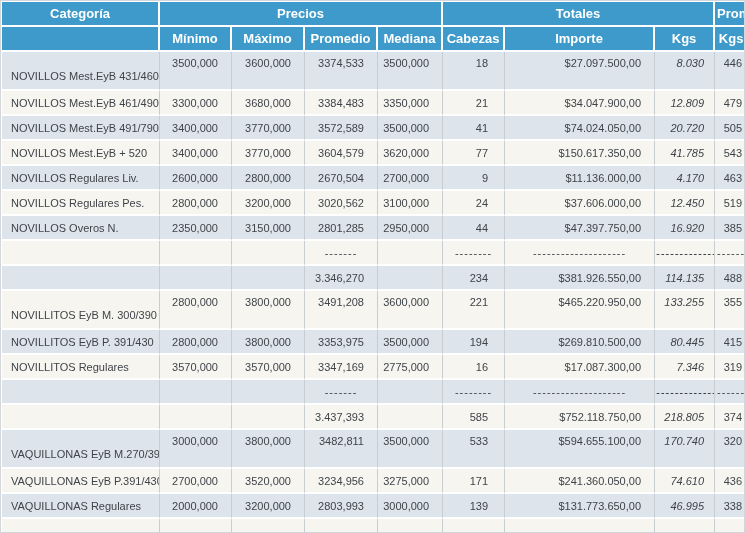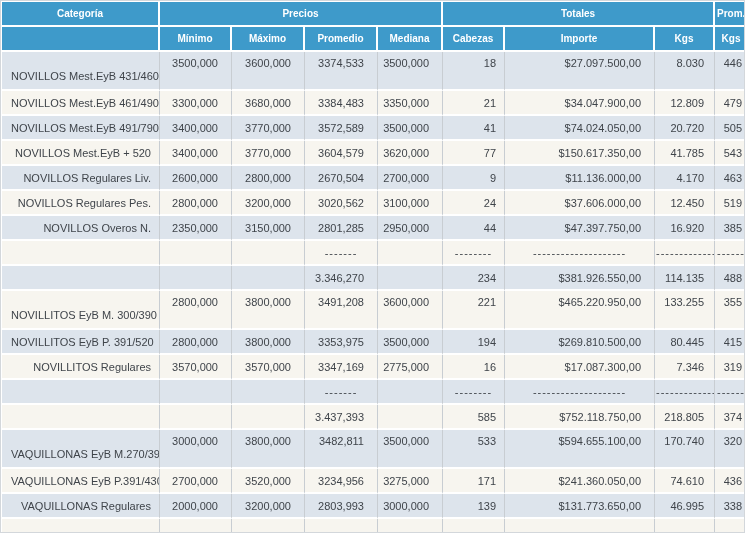--- a/index.html
+++ b/index.html
@@ -32,7 +32,7 @@
   thead th {
     background: var(--header-bg, #3e9aca);
     color: var(--header-text, #ffffff);
-    font-size: 10px;
+    font-size: 13px;
     font-weight: bold;
     height: 25px;
     text-align: center;

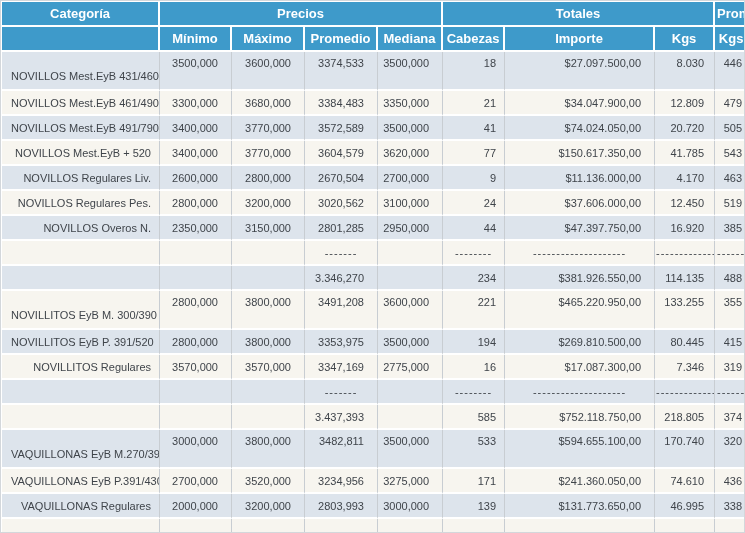--- a/index.html
+++ b/index.html
@@ -58,7 +58,7 @@
     text-align: right;
     padding: 0 8px 0 9px;
   }
-  td.c-heads { padding-right: 8px; }
+  td.c-heads { padding-right: 16px; }
   td.c-kgs   { padding-right: 10px; }
   td.c-prom  { padding-right: 5px; }
   tr.tall td {

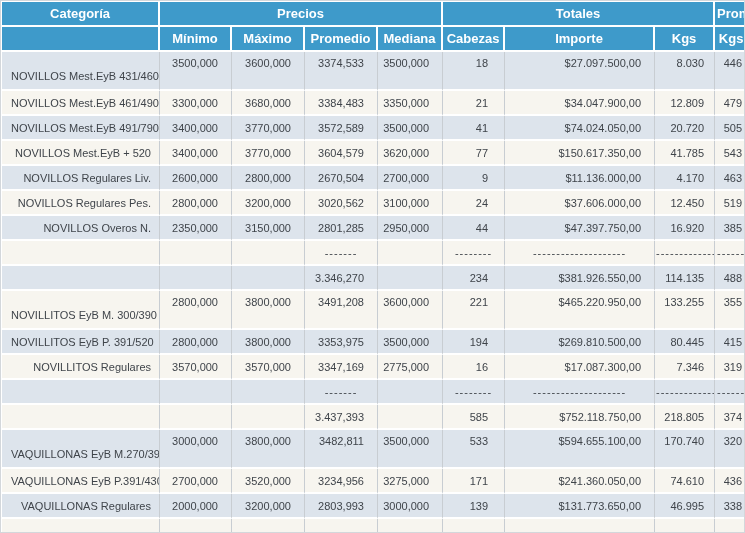--- a/index.html
+++ b/index.html
@@ -59,7 +59,7 @@
     padding: 0 8px 0 9px;
   }
   td.c-heads { padding-right: 16px; }
-  td.c-kgs   { padding-right: 10px; }
+  td.c-kgs   { padding-right: 10px; font-style: italic; }
   td.c-prom  { padding-right: 5px; }
   tr.tall td {
     height: 39px;

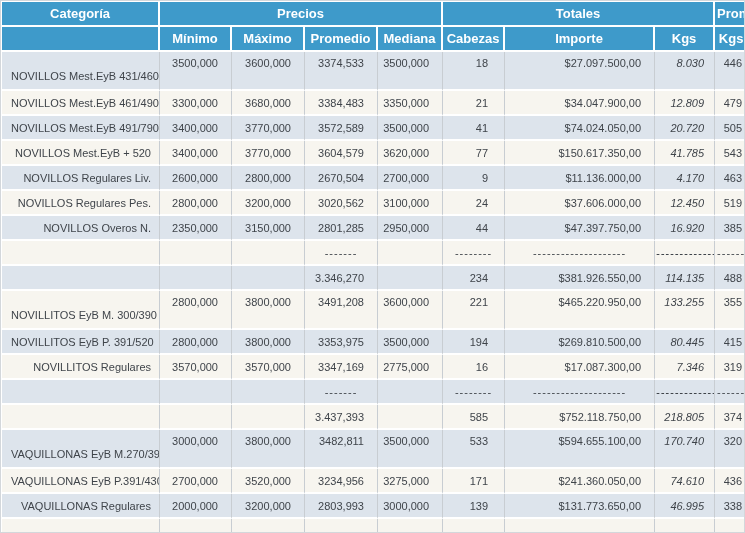--- a/index.html
+++ b/index.html
@@ -55,8 +55,8 @@
   tbody tr.odd td  { background: var(--row-blue, #dde4ec); }
   tbody tr.even td { background: var(--row-cream, #f7f5ef); }
   td.c-cat {
-    text-align: right;
-    padding: 0 8px 0 9px;
+    text-align: left;
+    padding: 0 0 0 9px;
   }
   td.c-heads { padding-right: 16px; }
   td.c-kgs   { padding-right: 10px; font-style: italic; }

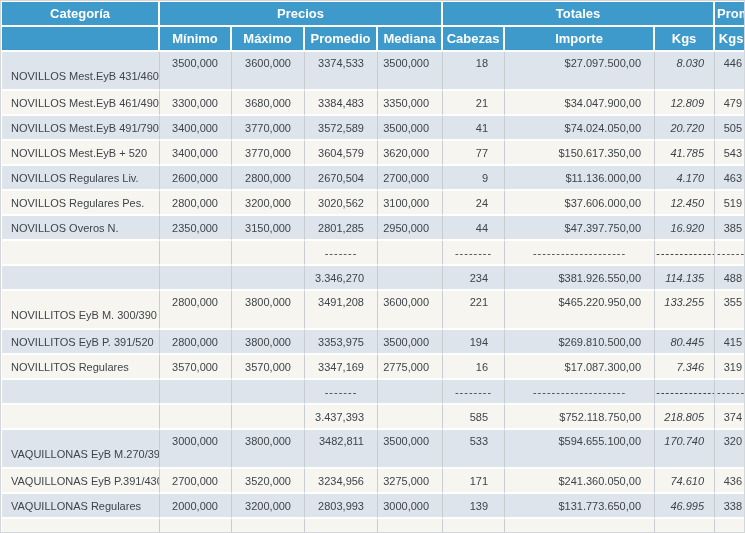--- a/index.html
+++ b/index.html
@@ -223,7 +223,7 @@
           <td class="c-num c-prom">355</td>
         </tr>
         <tr class="odd">
-          <td class="c-cat">NOVILLITOS EyB P. 391/520</td>
+          <td class="c-cat">NOVILLITOS EyB P. 391/430</td>
           <td class="c-num">2800,000</td>
           <td class="c-num">3800,000</td>
           <td class="c-num">3353,975</td>

